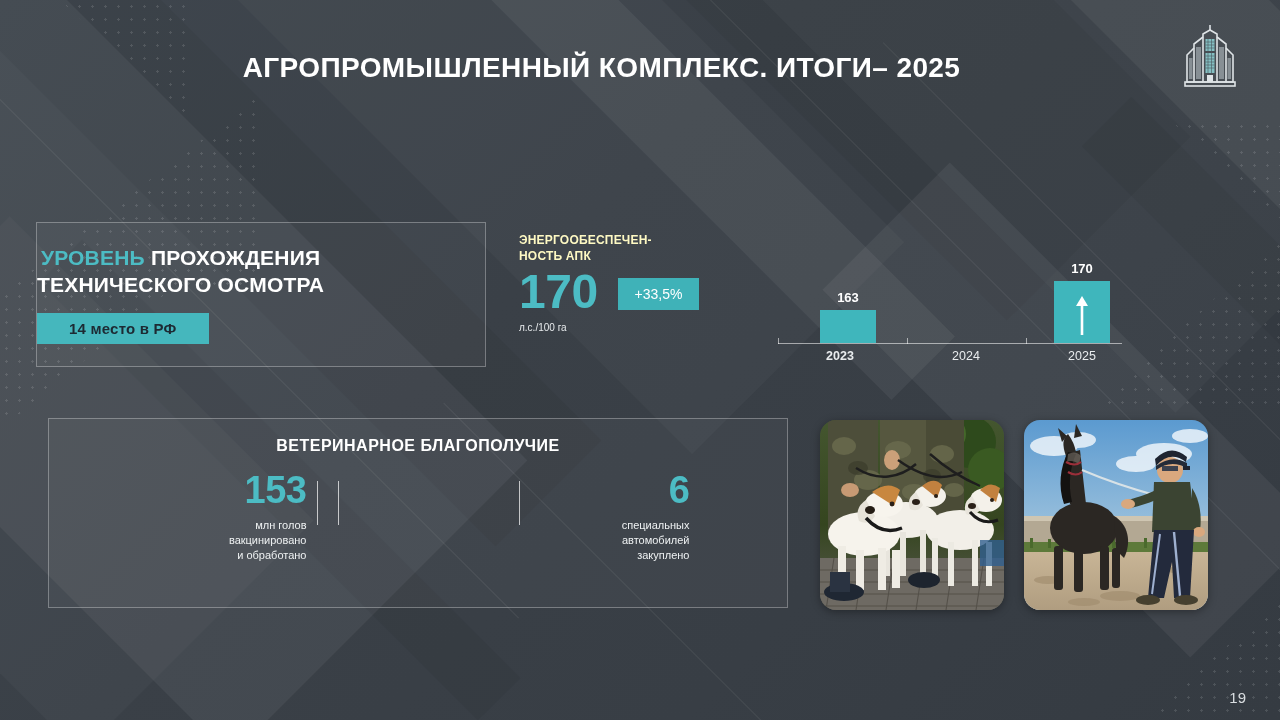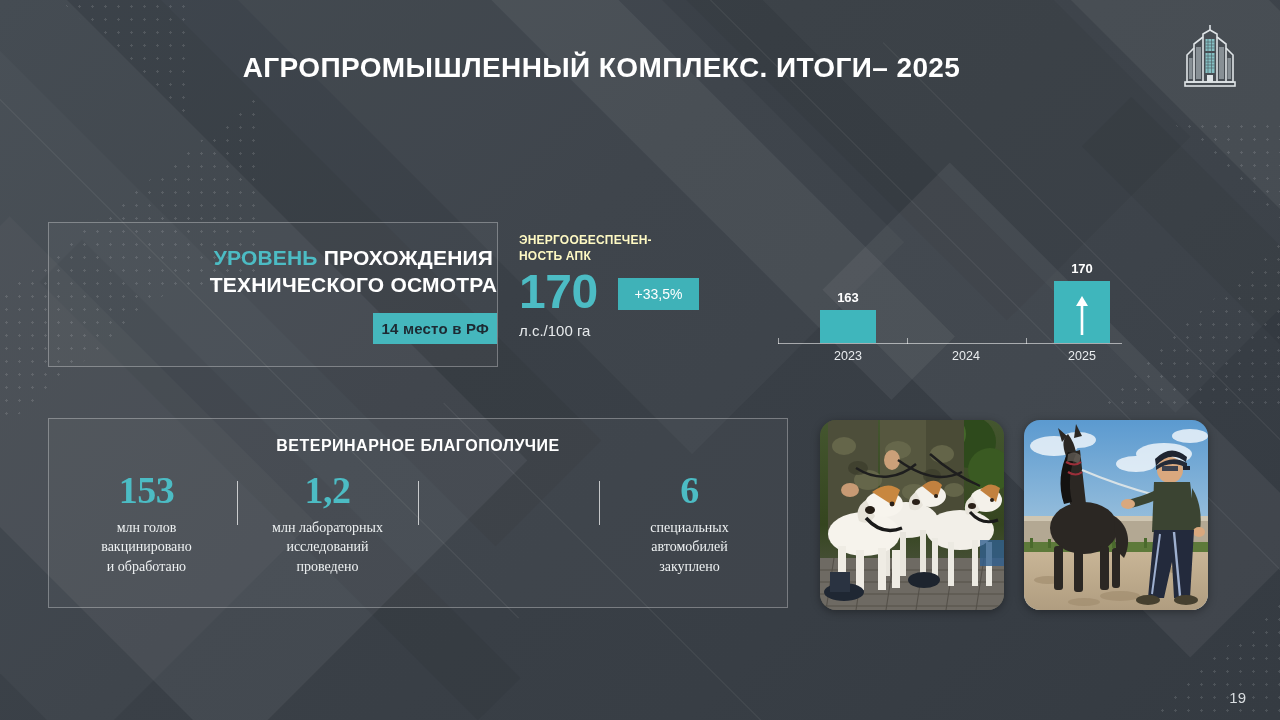--- a/index.html
+++ b/index.html
@@ -83,12 +83,12 @@
 
   
   .card-tech {
-    position:absolute; left:48px; top:222px;
+    position:absolute; left:36px; top:222px;
     width:450px; height:145px;
     border:1px solid rgba(255,255,255,0.30);
     background:rgba(255,255,255,0.035);
     display:flex; flex-direction:column;
-    align-items:flex-end; justify-content:center;
+    align-items:flex-start; justify-content:center;
   }
   .card-tech .headline {
     font-size:21px; font-weight:bold;

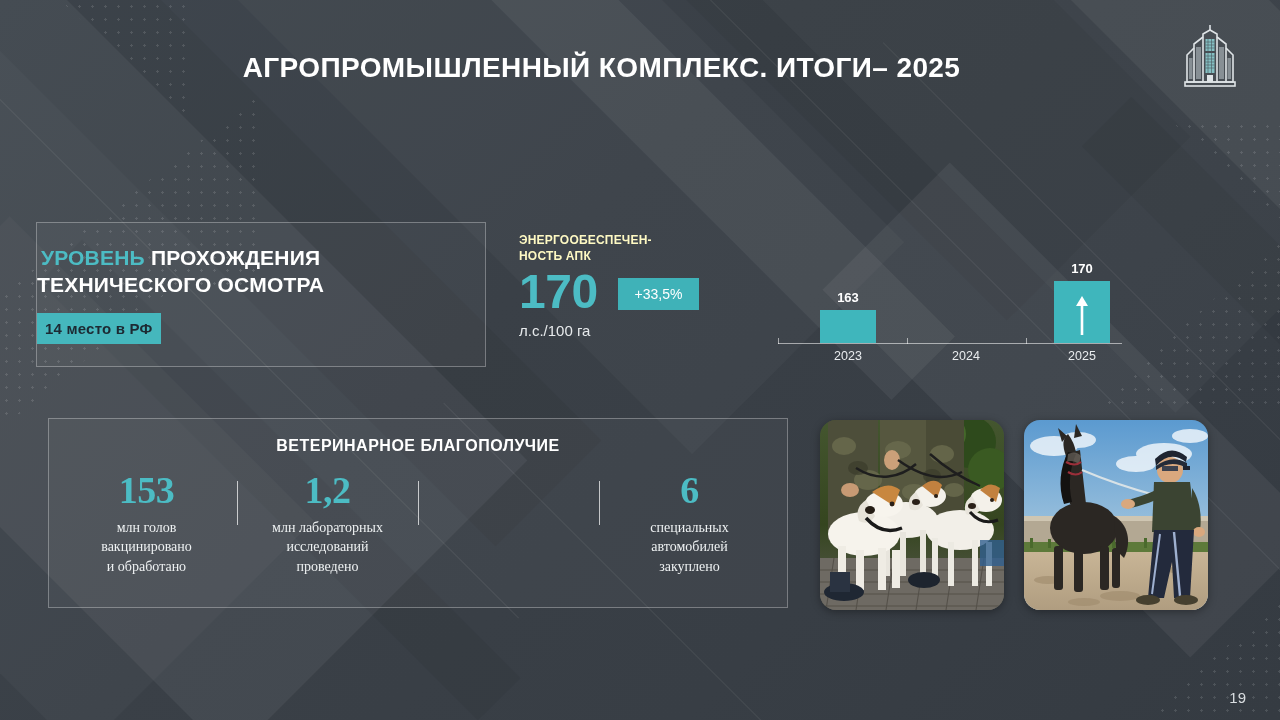--- a/index.html
+++ b/index.html
@@ -100,7 +100,7 @@
     margin-top:14px;
     background:#45b7bd; color:#1d2a33;
     font-size:15px; font-weight:bold;
-    padding:7px 8px;
+    padding:7px 32px;
     letter-spacing:0.2px;
   }
 

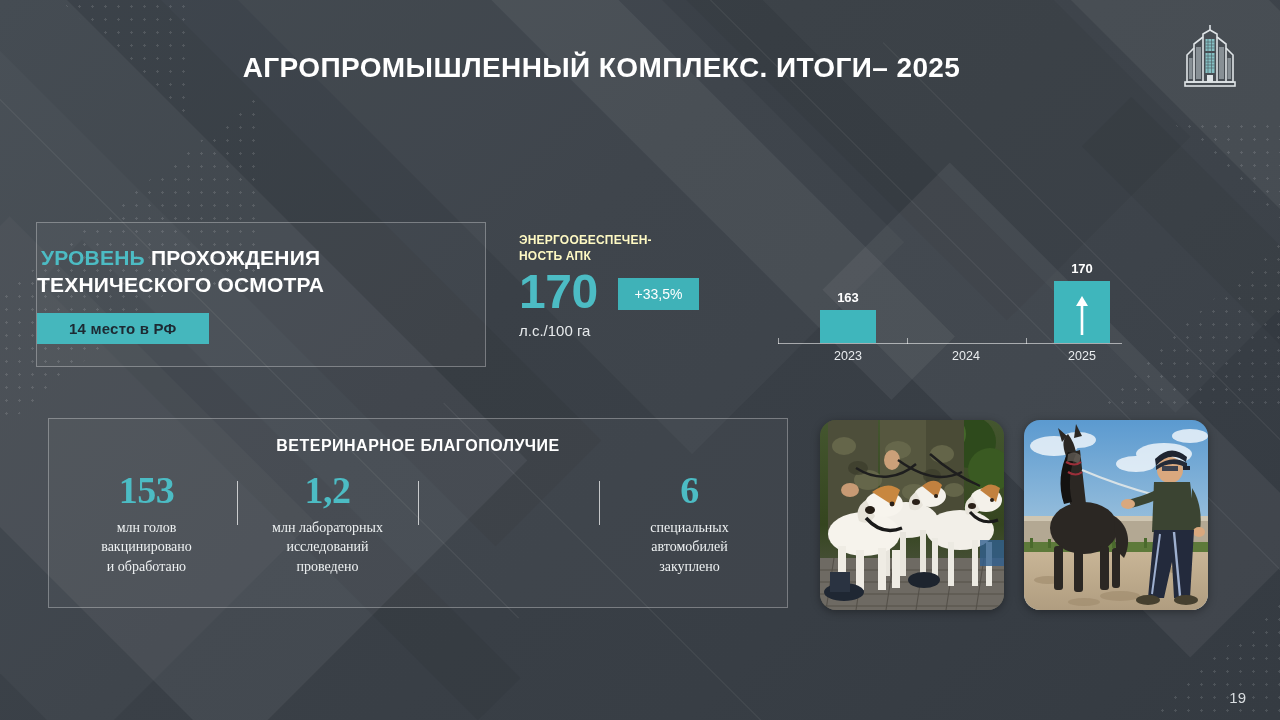--- a/index.html
+++ b/index.html
@@ -120,7 +120,7 @@
     padding:8px 17px; white-space:nowrap;
     margin-top:4px;
   }
-  .energy .unit { font-size:15px; color:#e7eaec; margin-top:6px; }
+  .energy .unit { font-size:10px; color:#e7eaec; margin-top:6px; }
 
   
   .chart { position:absolute; left:778px; top:252px; width:344px; height:112px; }

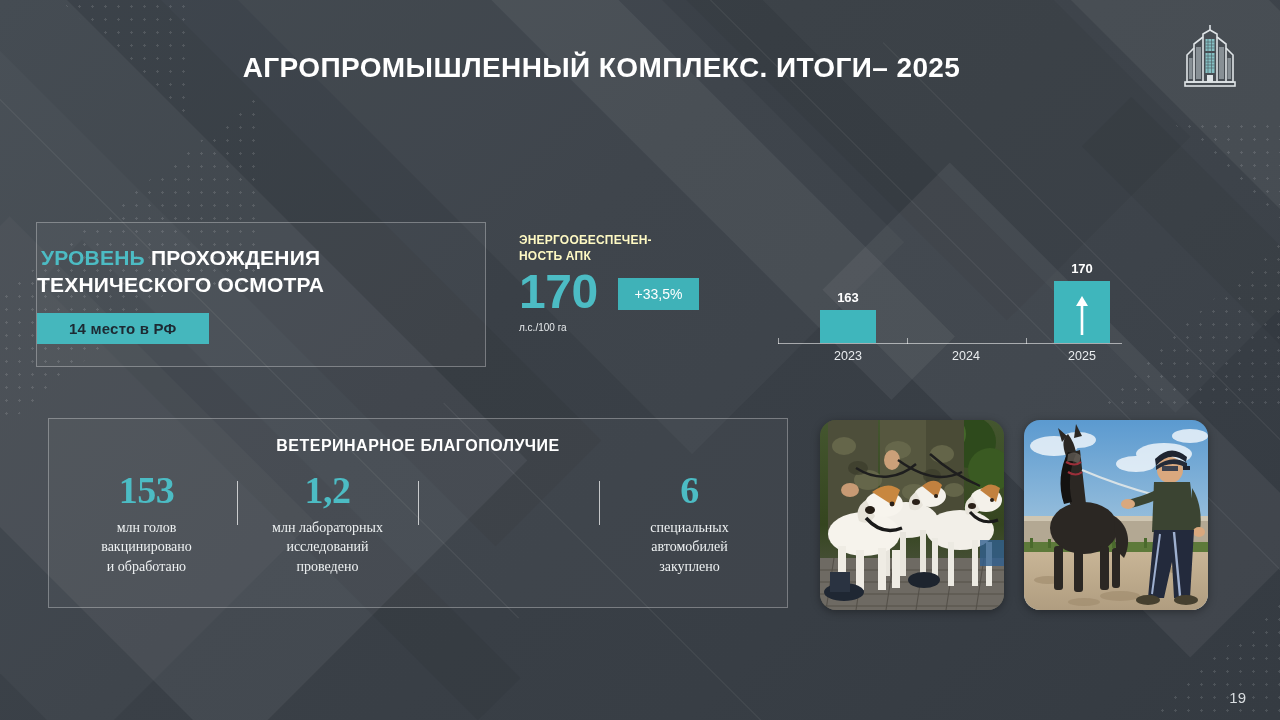--- a/index.html
+++ b/index.html
@@ -301,7 +301,7 @@
       </div>
     </div>
     <div class="cats">
-      <div class="cat" style="left:70px;">2023</div>
+      <div class="cat" style="left:62px;font-weight:bold;">2023</div>
       <div class="cat" style="left:188px;">2024</div>
       <div class="cat" style="left:304px;">2025</div>
     </div>

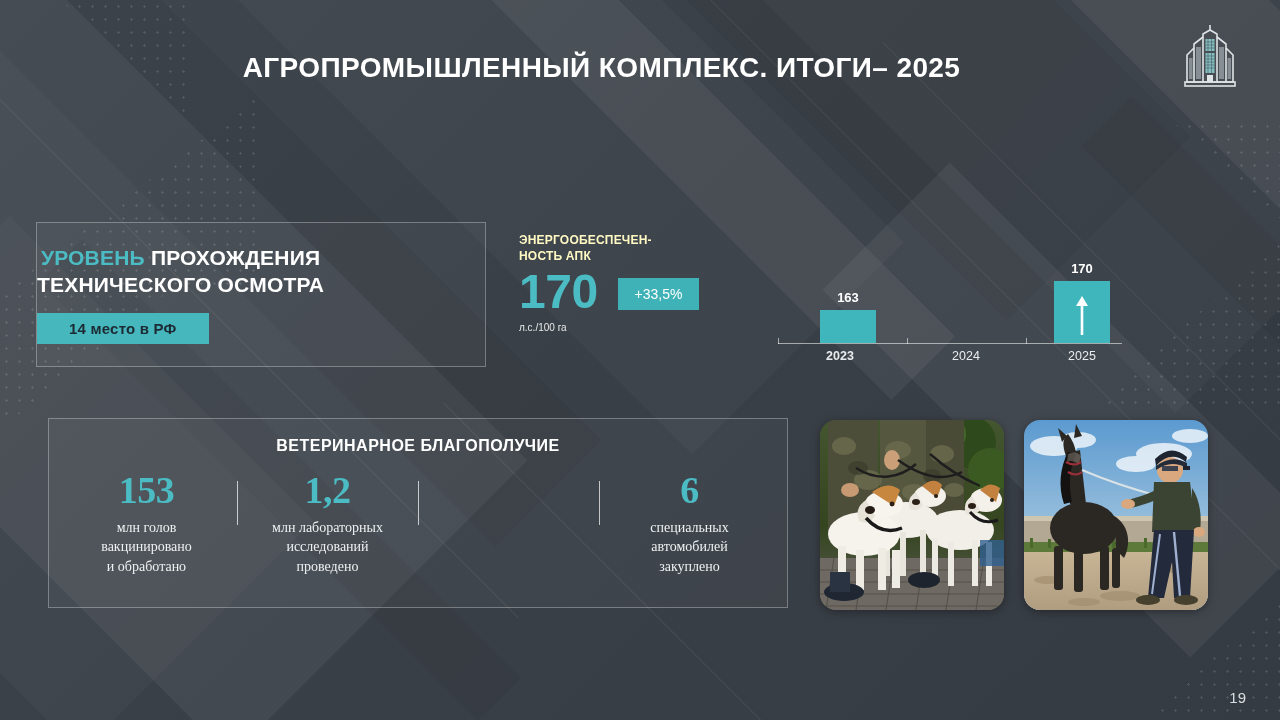--- a/index.html
+++ b/index.html
@@ -170,7 +170,7 @@
     display:flex; align-items:flex-start; justify-content:center;
     margin-top:16px;
   }
-  .stat { width:160px; text-align:center;font-family:Liberation Serif, serif; }
+  .stat { width:160px; text-align:right; }
   .stat .num {
     font-size:38px; font-weight:bold; color:#4cbcc4; line-height:1.05;
     letter-spacing:-0.5px;

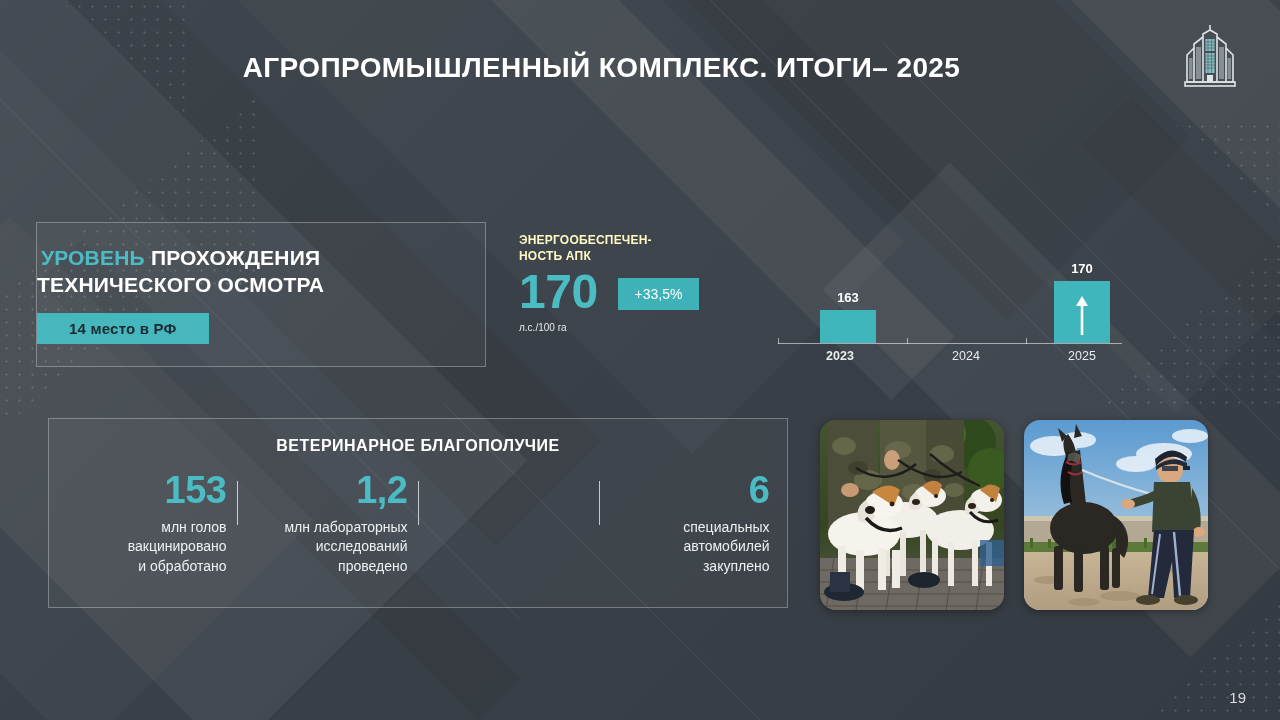--- a/index.html
+++ b/index.html
@@ -319,14 +319,6 @@
         </div>
       </div>
       <div class="divider"></div>
-      <div class="stat">
-        <div class="num">1,2</div>
-        <div class="desc">
-          <span>млн лабораторных</span><br>
-          <span>исследований</span><br>
-          <span>проведено</span>
-        </div>
-      </div>
       <div class="divider"></div>
       <div class="stat">
       </div>

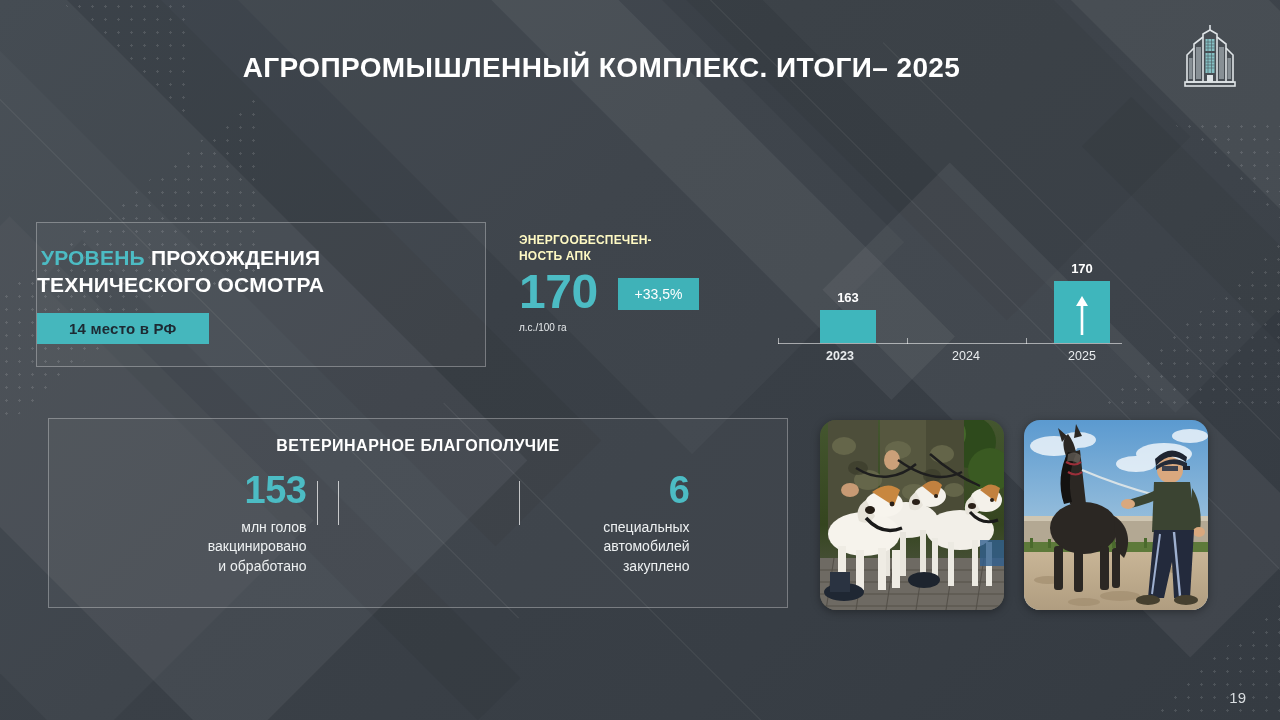--- a/index.html
+++ b/index.html
@@ -176,7 +176,7 @@
     letter-spacing:-0.5px;
   }
   .stat .desc {
-    margin-top:7px; font-size:14px; line-height:1.38; color:#eef1f2;
+    margin-top:7px; font-size:11px; line-height:1.38; color:#eef1f2;
   }
   .divider {
     width:1px; height:44px; background:rgba(255,255,255,0.7);

